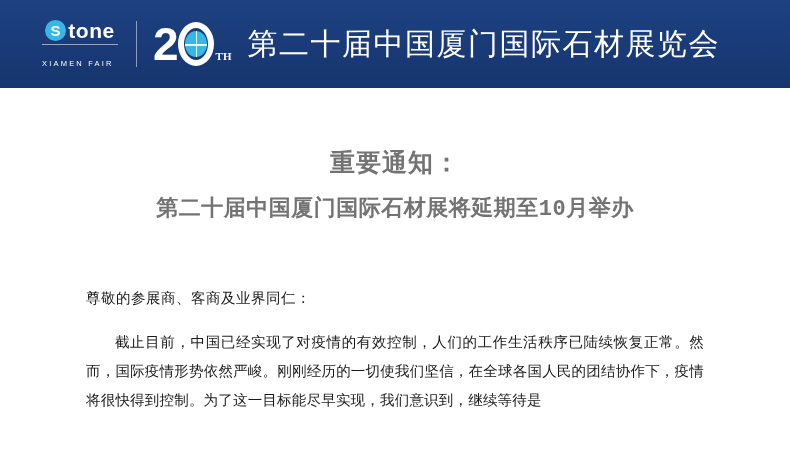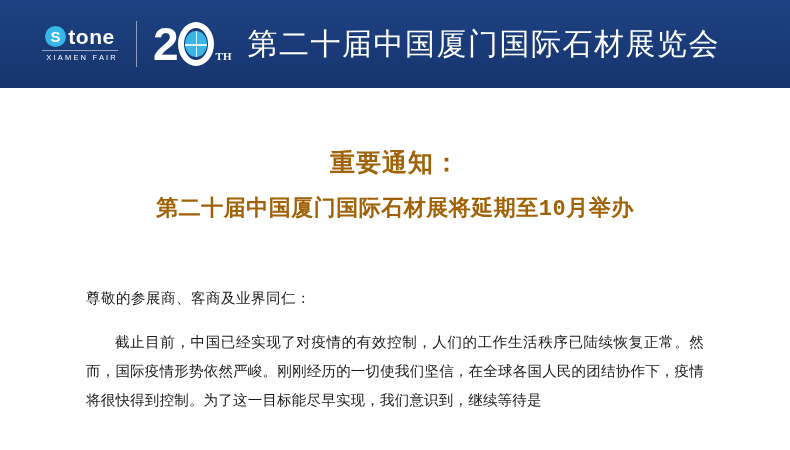--- a/index.html
+++ b/index.html
@@ -80,9 +80,9 @@
     font-size: 7.5px;
     letter-spacing: 2.2px;
     border-top: 1px solid rgba(255,255,255,0.55);
-    padding-top: 2px;
+    padding-top: 14px;
     width: 76px;
-    text-align: right;
+    text-align: left;
   }
 
   .divider-v {

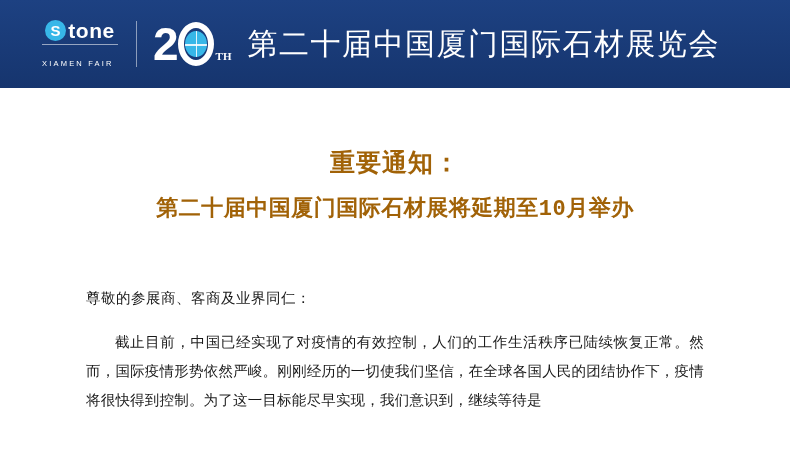--- a/index.html
+++ b/index.html
@@ -178,7 +178,7 @@
   }
   .headline {
     text-align: center;
-    color: #a16207;
+    color: #737373;
     font-family: "DejaVu Sans", "Liberation Sans", sans-serif;
     font-weight: bold;
   }

